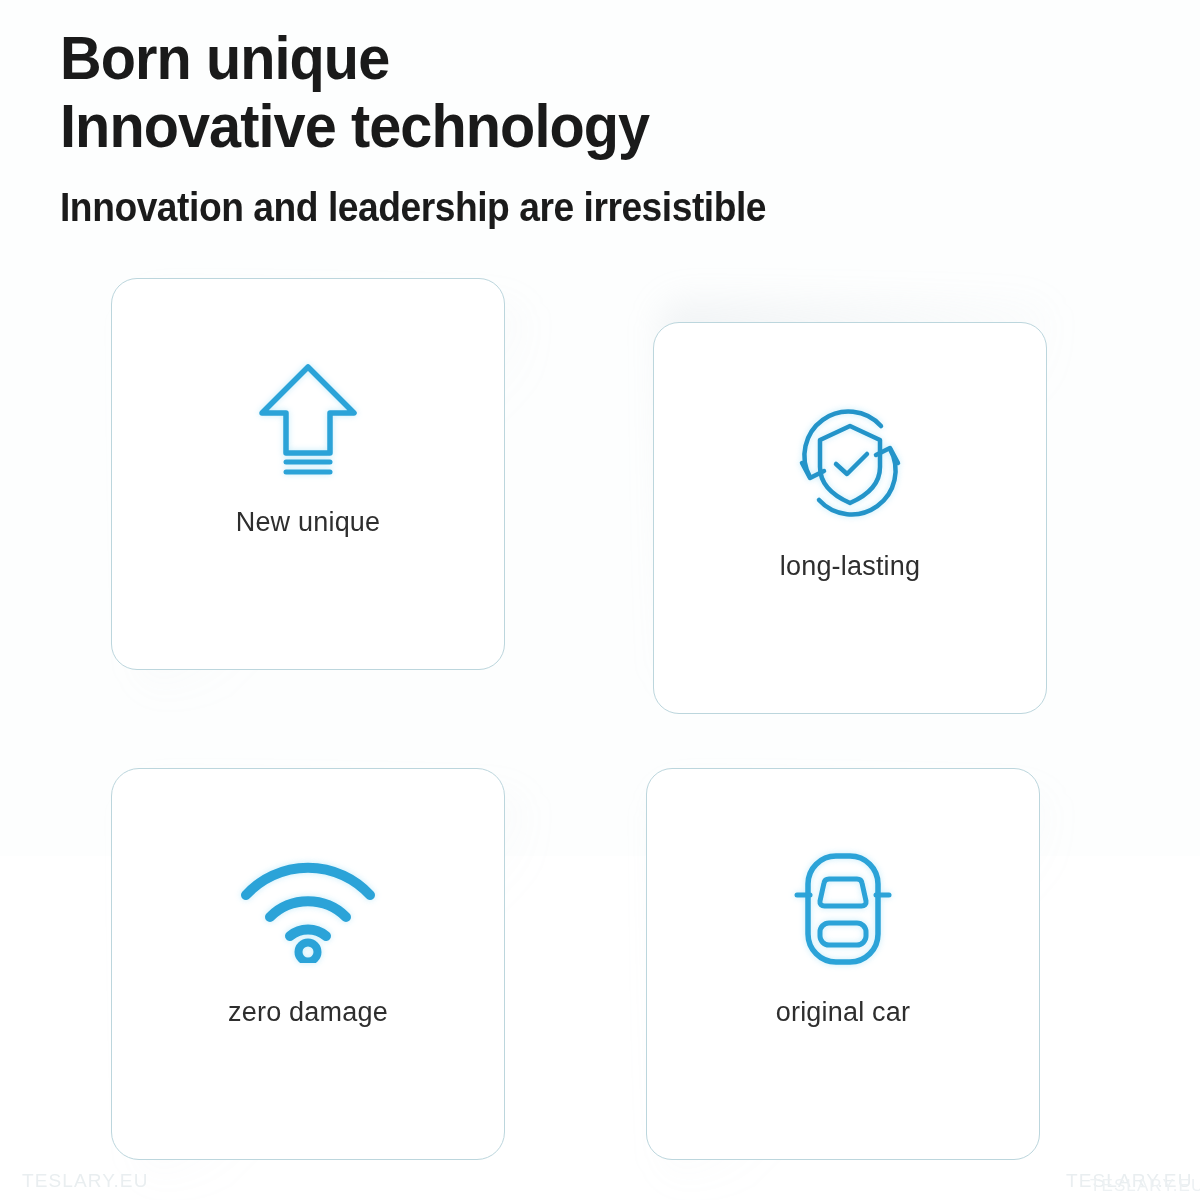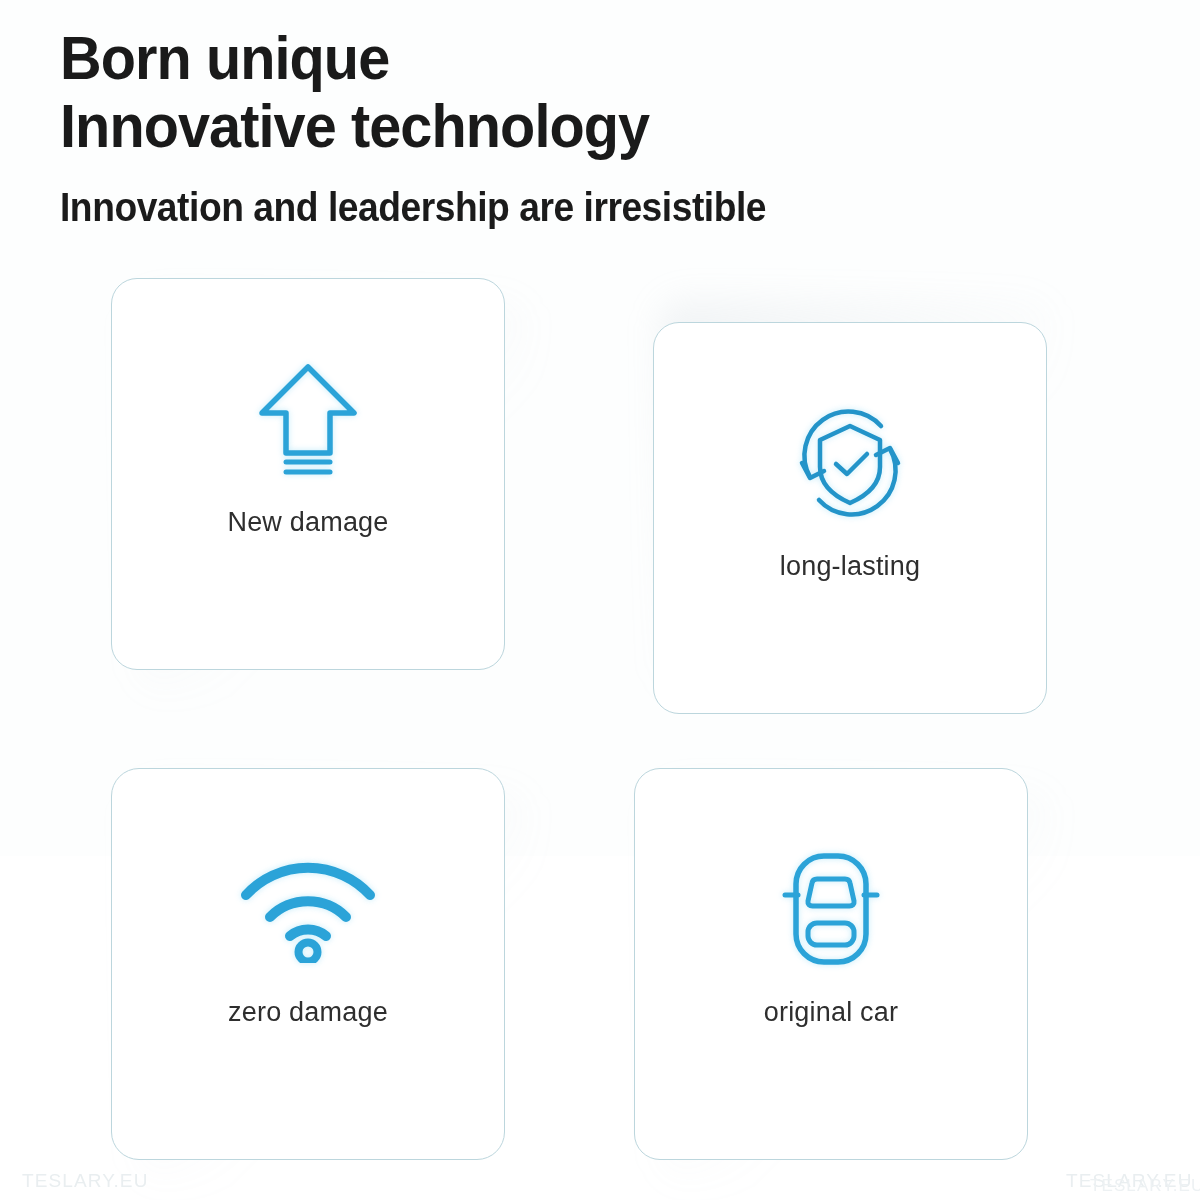--- a/index.html
+++ b/index.html
@@ -165,7 +165,7 @@
             <line x1="30" y1="111" x2="74" y2="111" stroke="#2ba3d8" stroke-width="5" stroke-linecap="round"></line>
           </svg>
         </div>
-        <div class="card-label">New damage</div>
+        <div class="card-label">New unique</div>
       </div>
     </div>
 

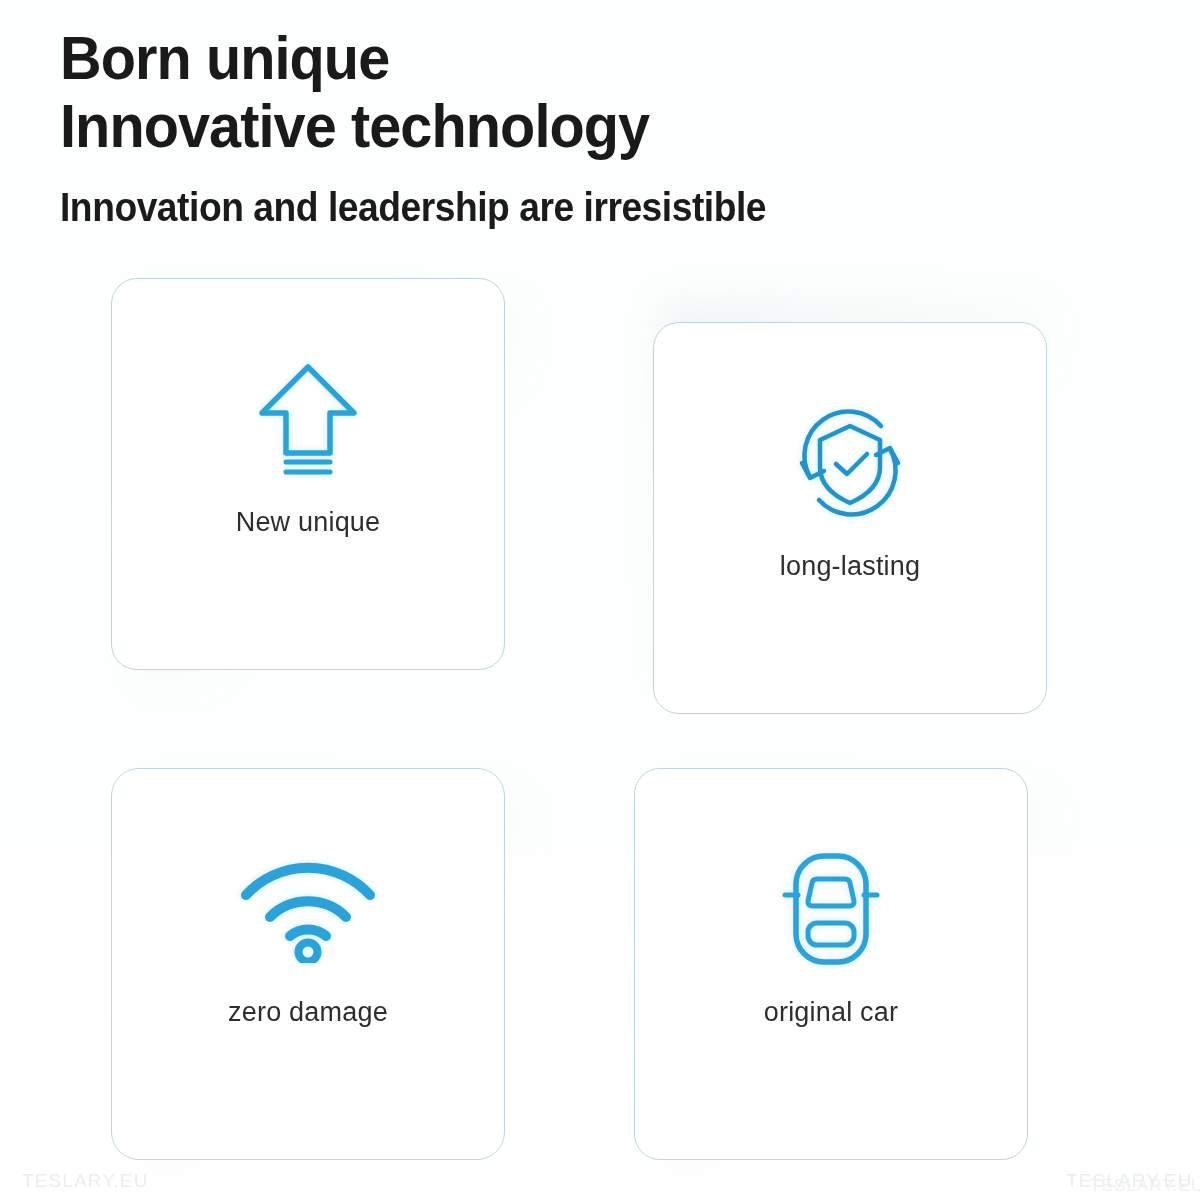--- a/index.html
+++ b/index.html
@@ -75,7 +75,7 @@
   .card.pos-0 { left: 0px;   top: 0px; }
   .card.pos-1 { left: 542px; top: 0px; margin-top: 44px; }
   .card.pos-2 { left: 0px;   top: 490px; border-radius: 28px; }
-  .card.pos-3 { left: 523px; top: 490px; text-align: right; }
+  .card.pos-3 { left: 535px; top: 490px; text-align: right; }
 
   
   .card-shadow {

